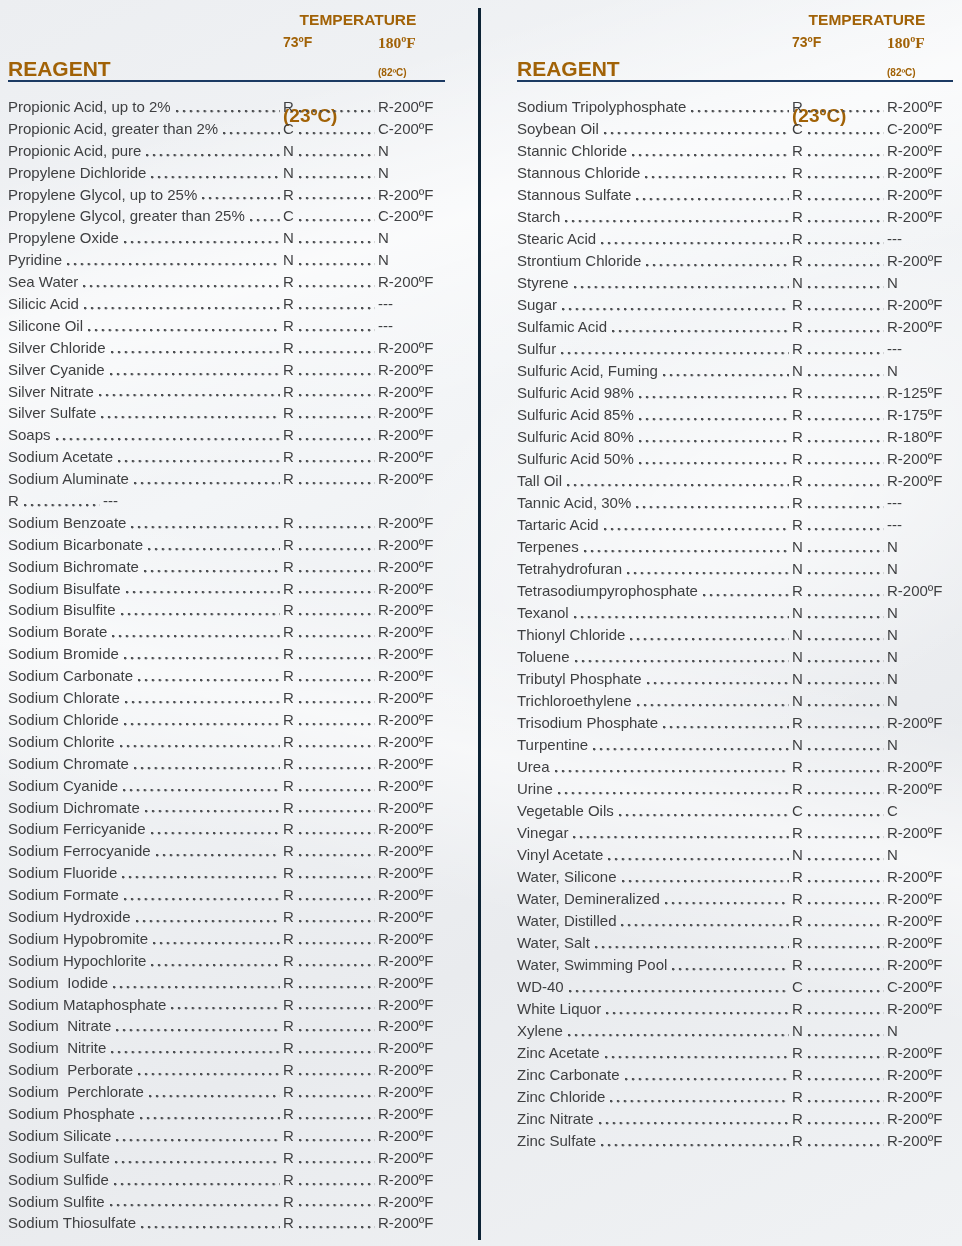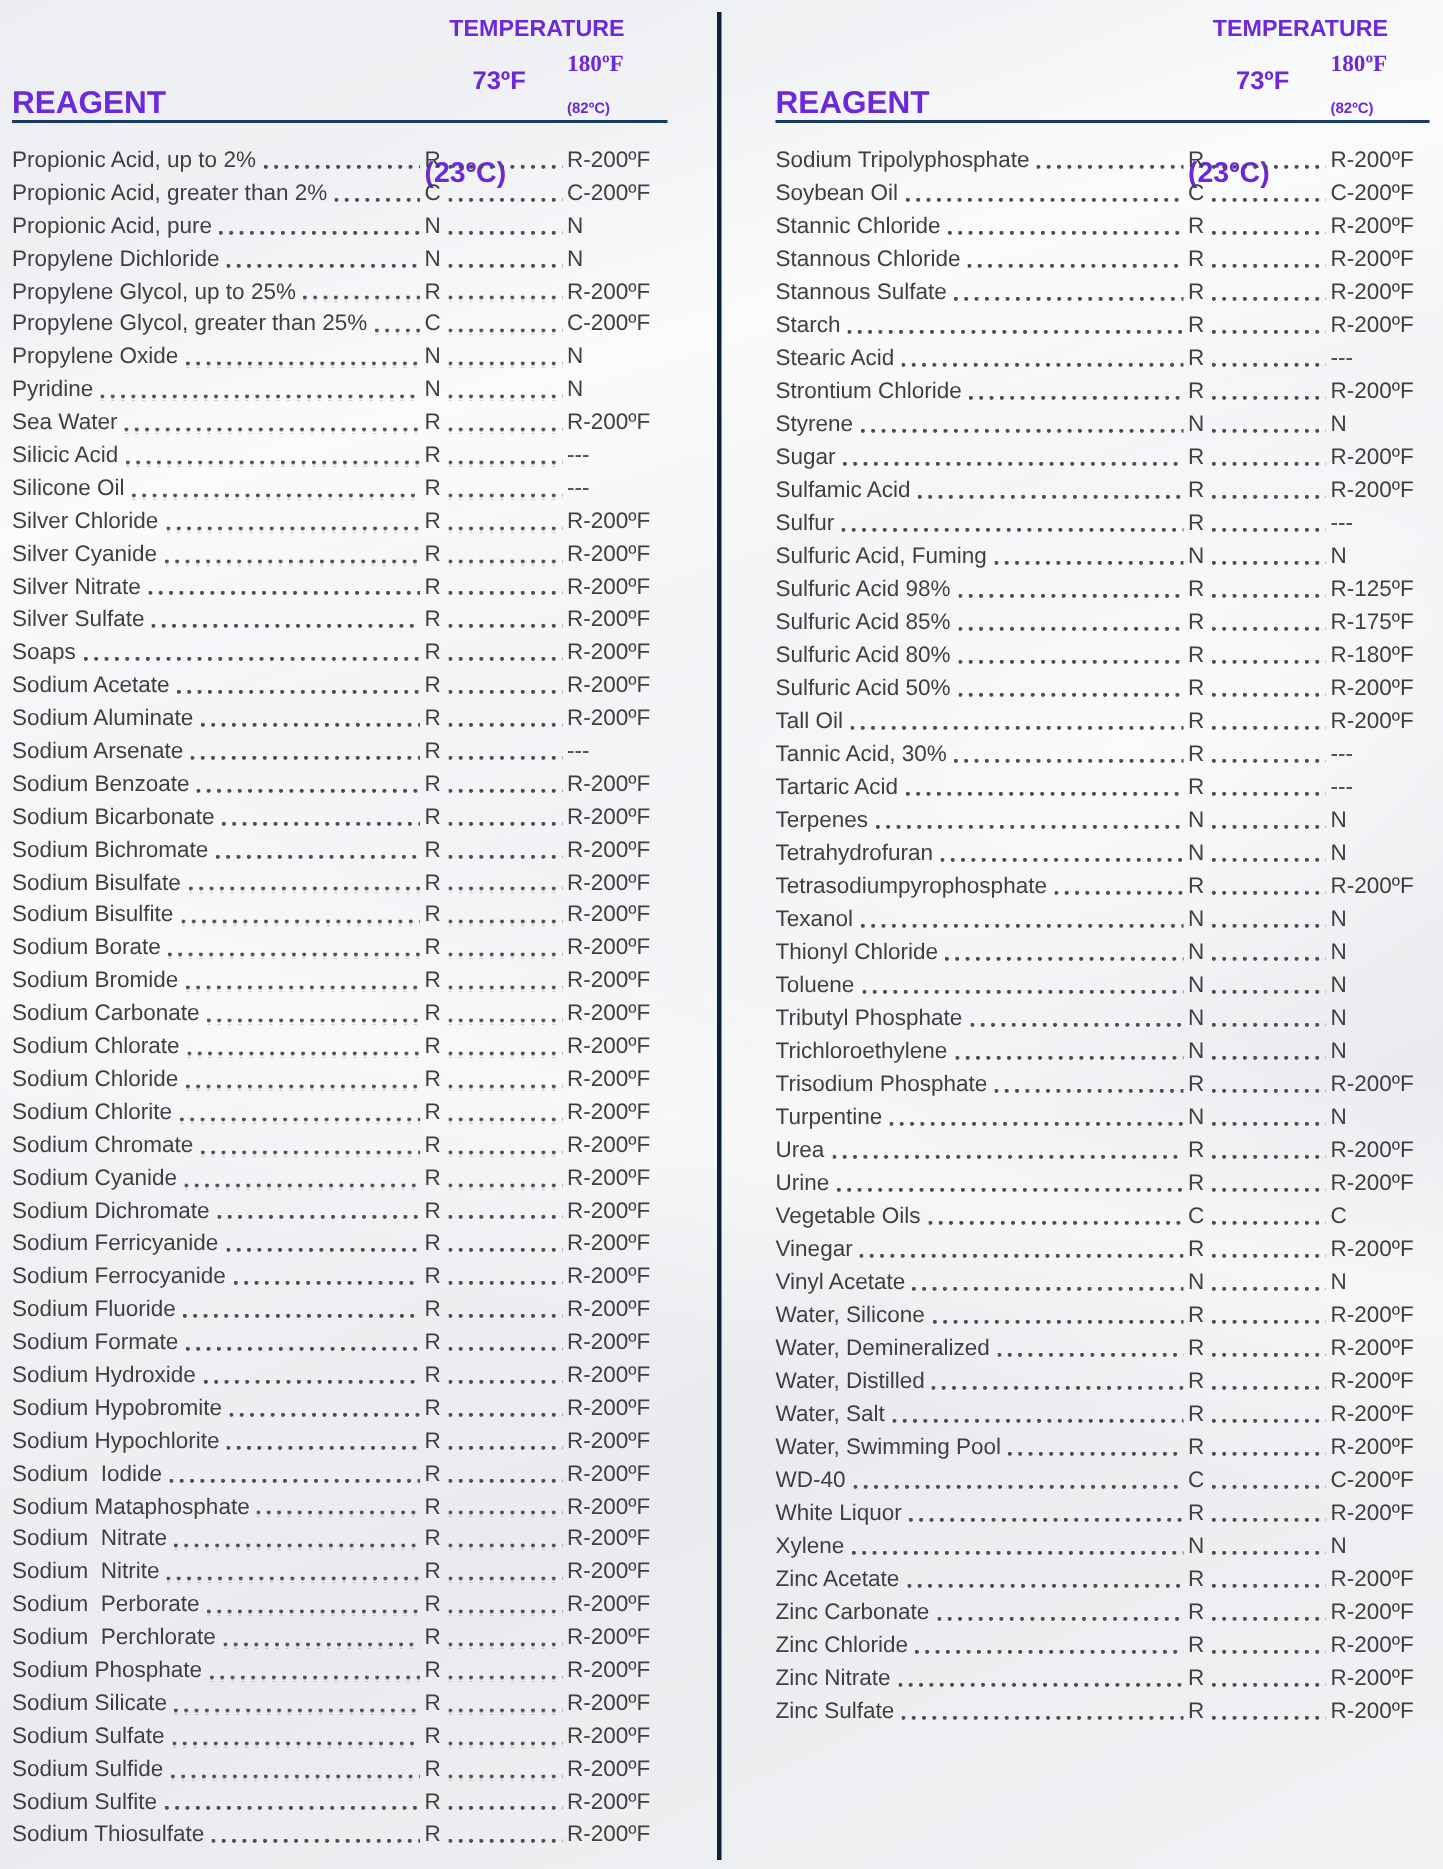--- a/index.html
+++ b/index.html
@@ -32,7 +32,7 @@
   #left-col  { left: 8px;   width: 437px; }
   #right-col { left: 517px; width: 436px; }
 
-  .thead { position: relative; height: 96px; color: #6d28d9; font-weight: bold; }
+  .thead { position: relative; height: 96px; color: #a16207; font-weight: bold; }
   .t-temp    { position: absolute; top: 11px; left: 268px; width: 164px; text-align: center; font-size: 15.5px; }
   .t-f1      { position: absolute; top: 44px; left: 275px; font-size: 17px; margin-left: 32px; }
   .t-f2      { position: absolute; top: 34px; left: 370px; font-size: 15.5px; font-family: Liberation Serif, serif; }

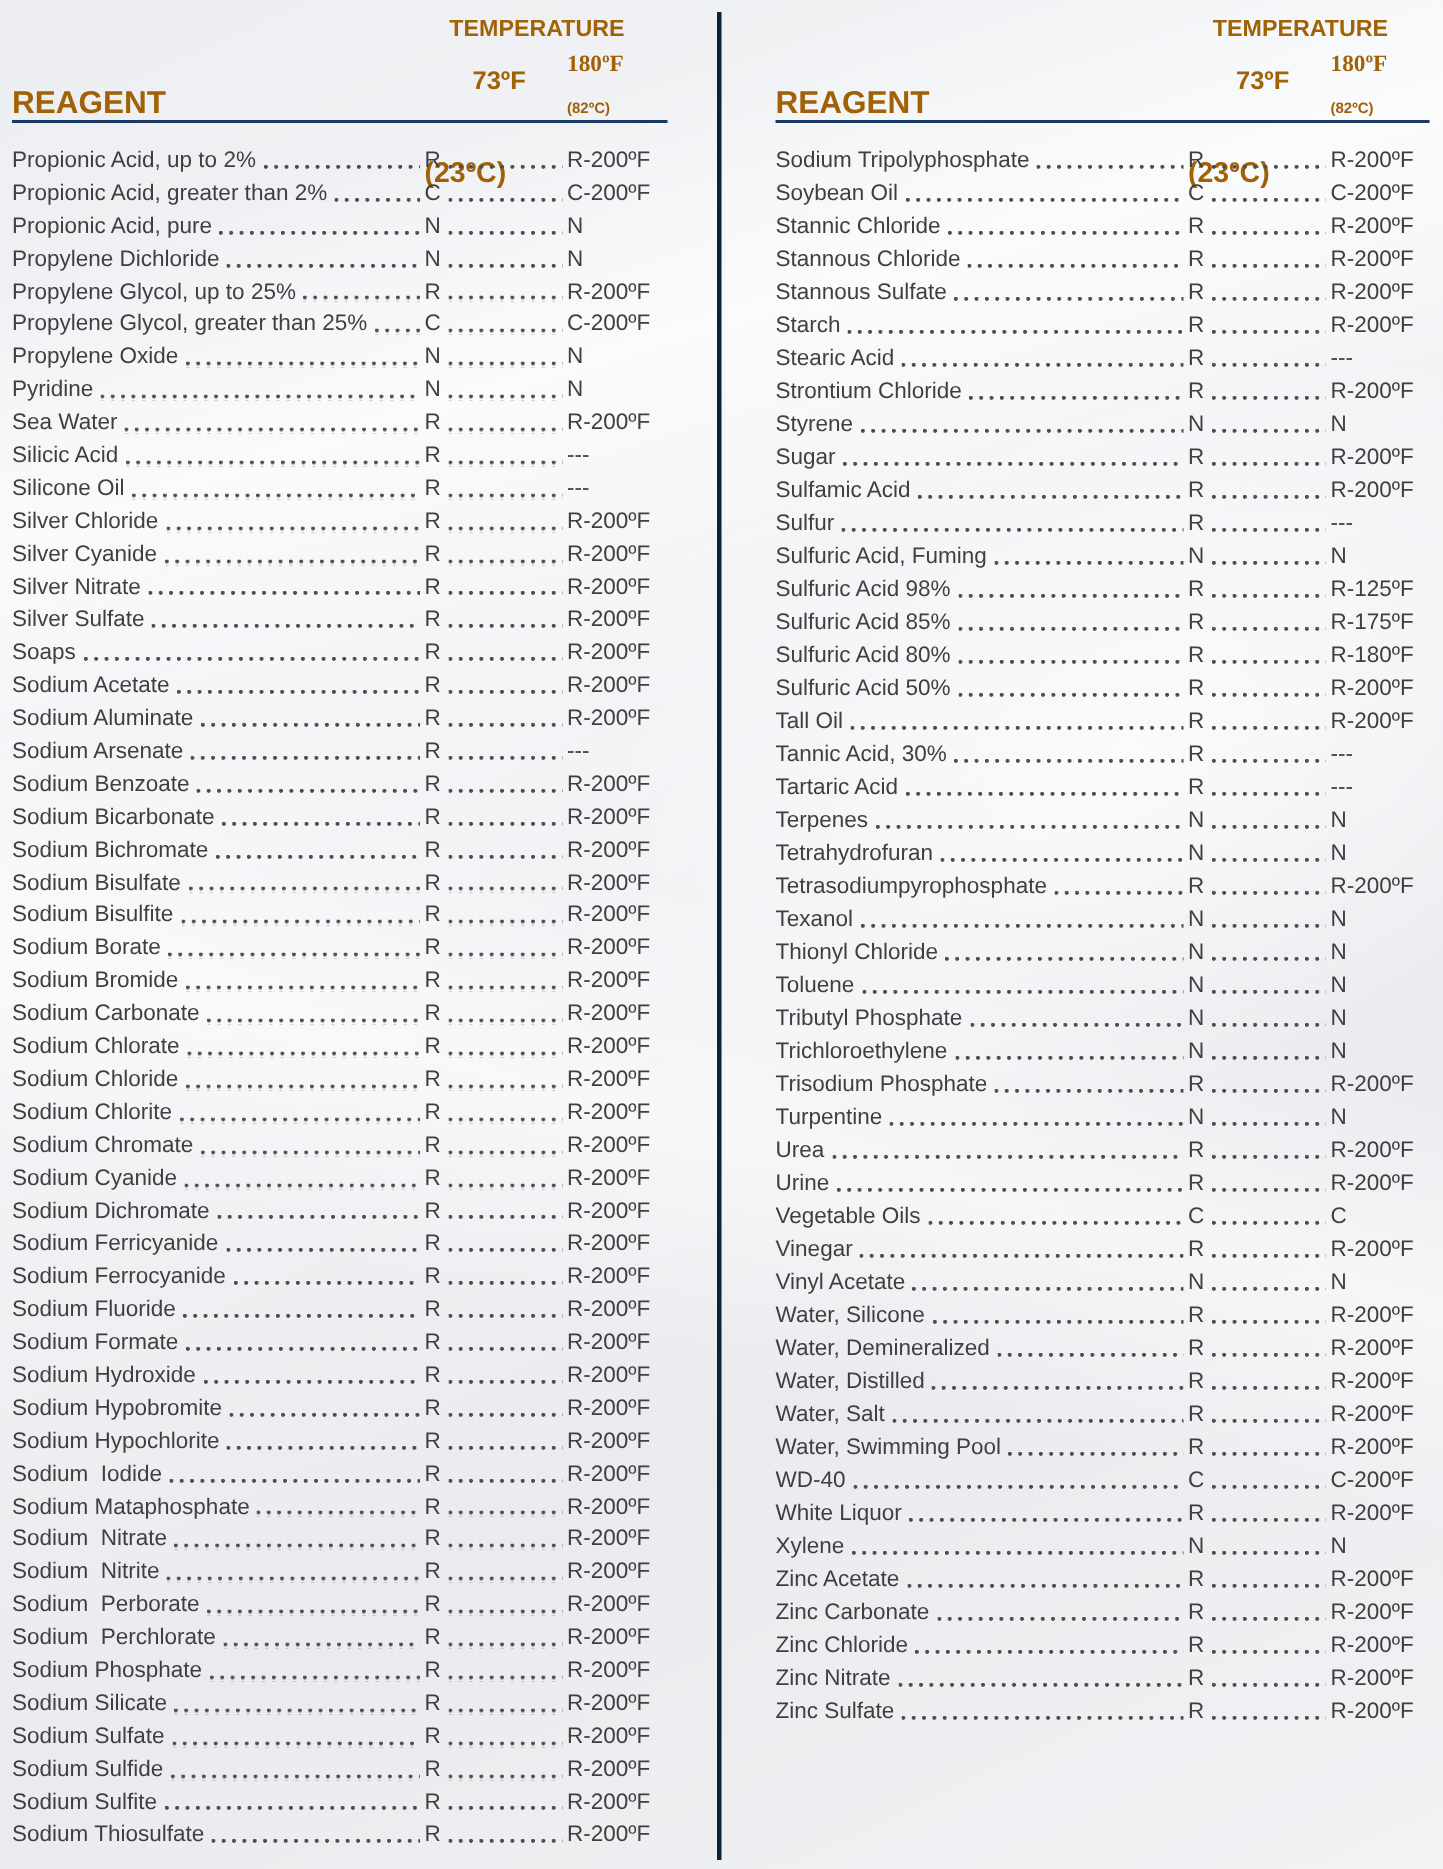--- a/index.html
+++ b/index.html
@@ -34,7 +34,7 @@
 
   .thead { position: relative; height: 96px; color: #a16207; font-weight: bold; }
   .t-temp    { position: absolute; top: 11px; left: 268px; width: 164px; text-align: center; font-size: 15.5px; }
-  .t-f1      { position: absolute; top: 44px; left: 275px; font-size: 17px; margin-left: 32px; }
+  .t-f1      { position: absolute; top: 34px; left: 275px; font-size: 14px; }
   .t-f2      { position: absolute; top: 34px; left: 370px; font-size: 15.5px; font-family: Liberation Serif, serif; }
   .t-reagent { position: absolute; top: 57px; left: 0;     font-size: 21px; }
   .t-c1      { position: absolute; top: 57px; left: 275px; font-size: 19px; margin-top: 48px; }

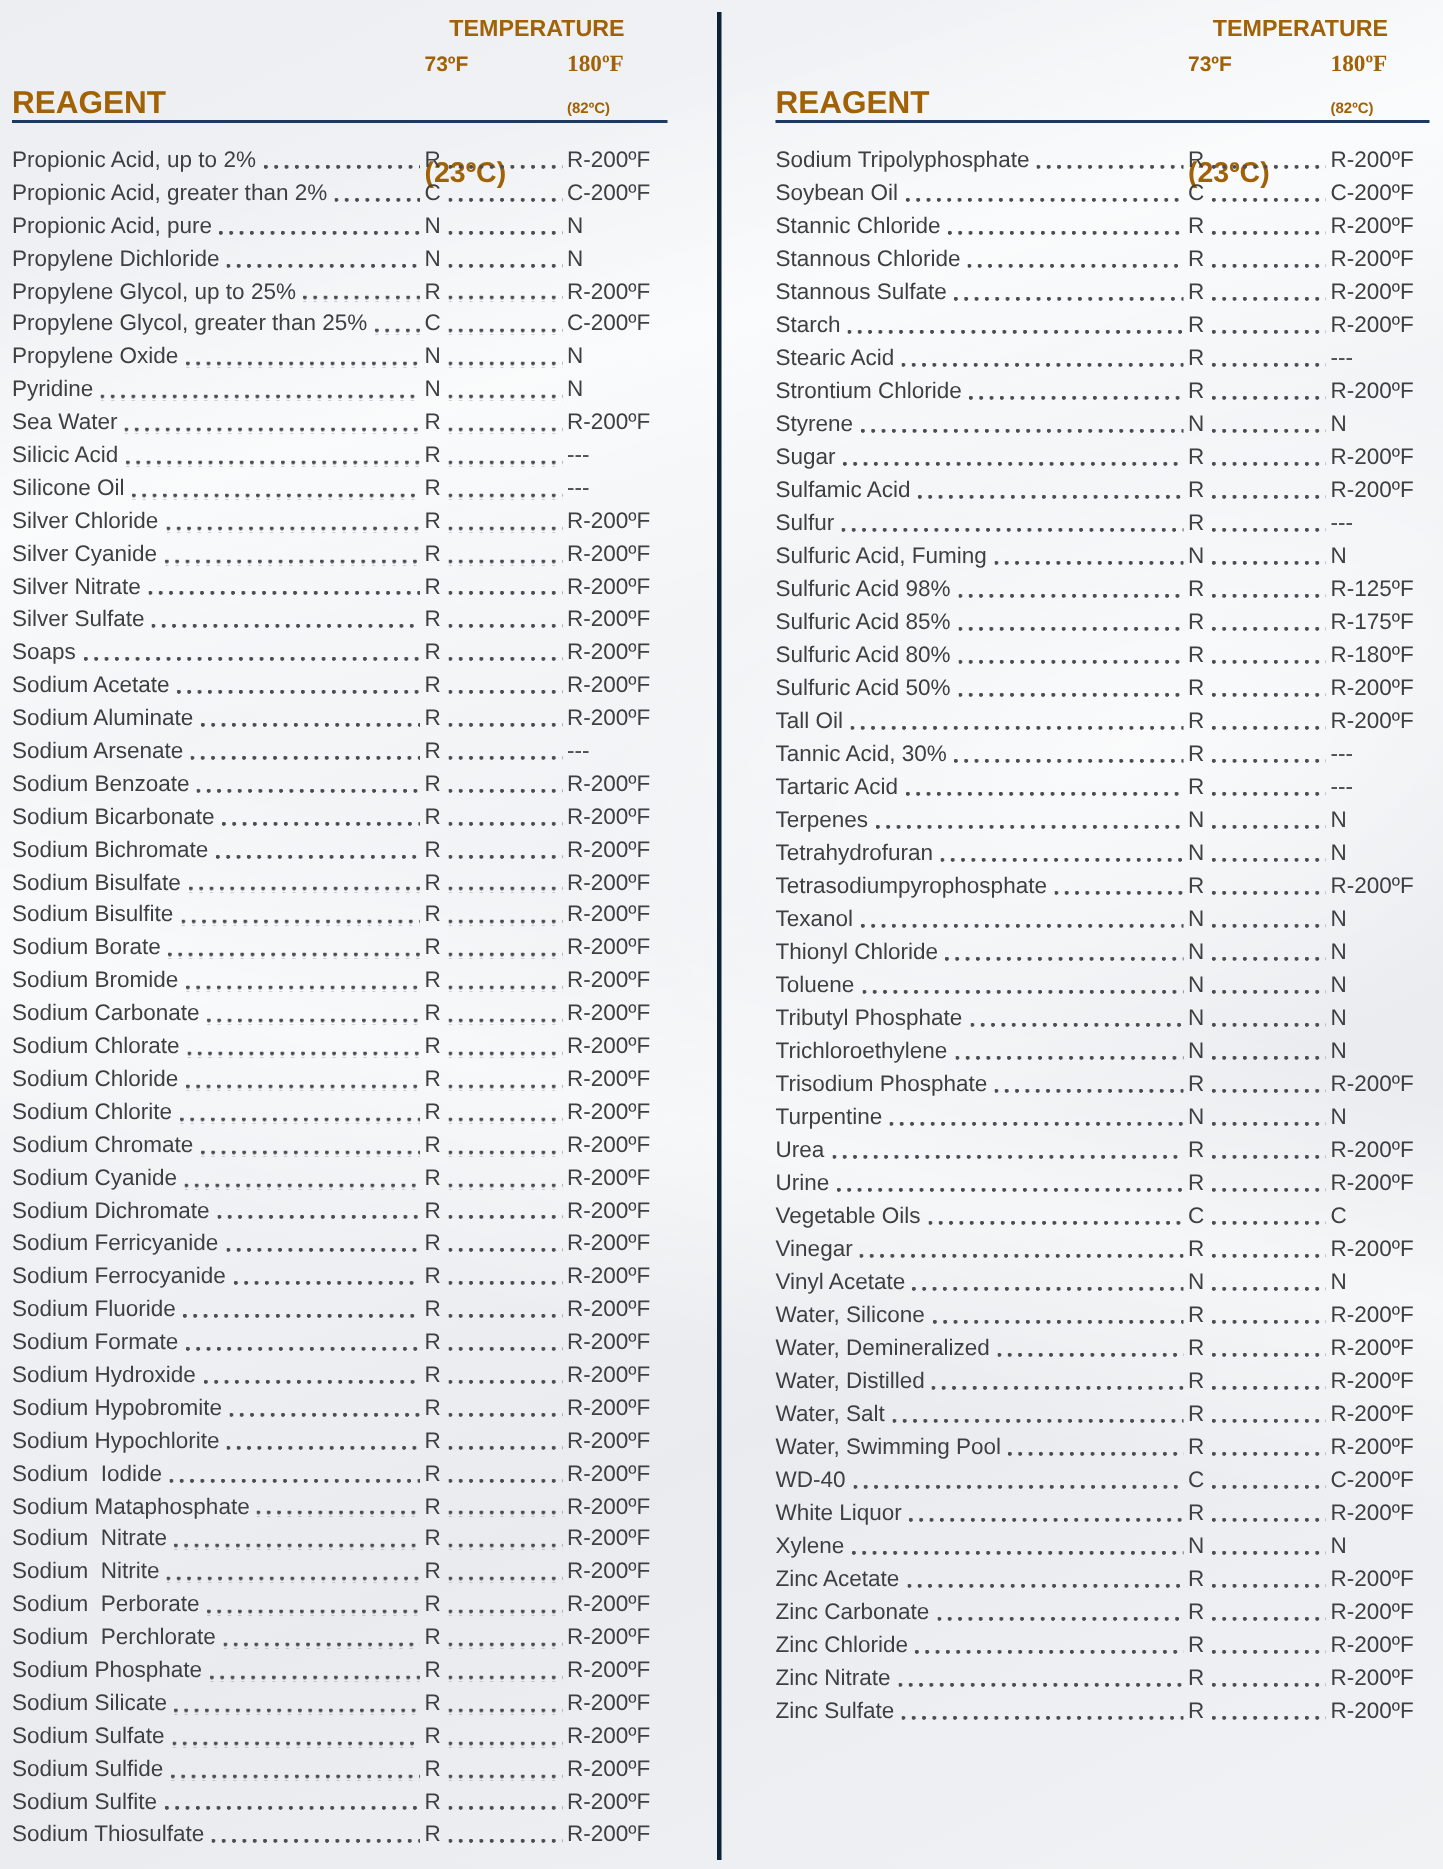--- a/index.html
+++ b/index.html
@@ -324,10 +324,6 @@
         </span>
       </div>
       <div class="row">
-        <span class="cell c-name">
-          <span class="txt">Sodium Arsenate</span>
-          <span class="leader"></span>
-        </span>
         <span class="cell c-v1">
           <span class="txt">R</span>
           <span class="leader"></span>

